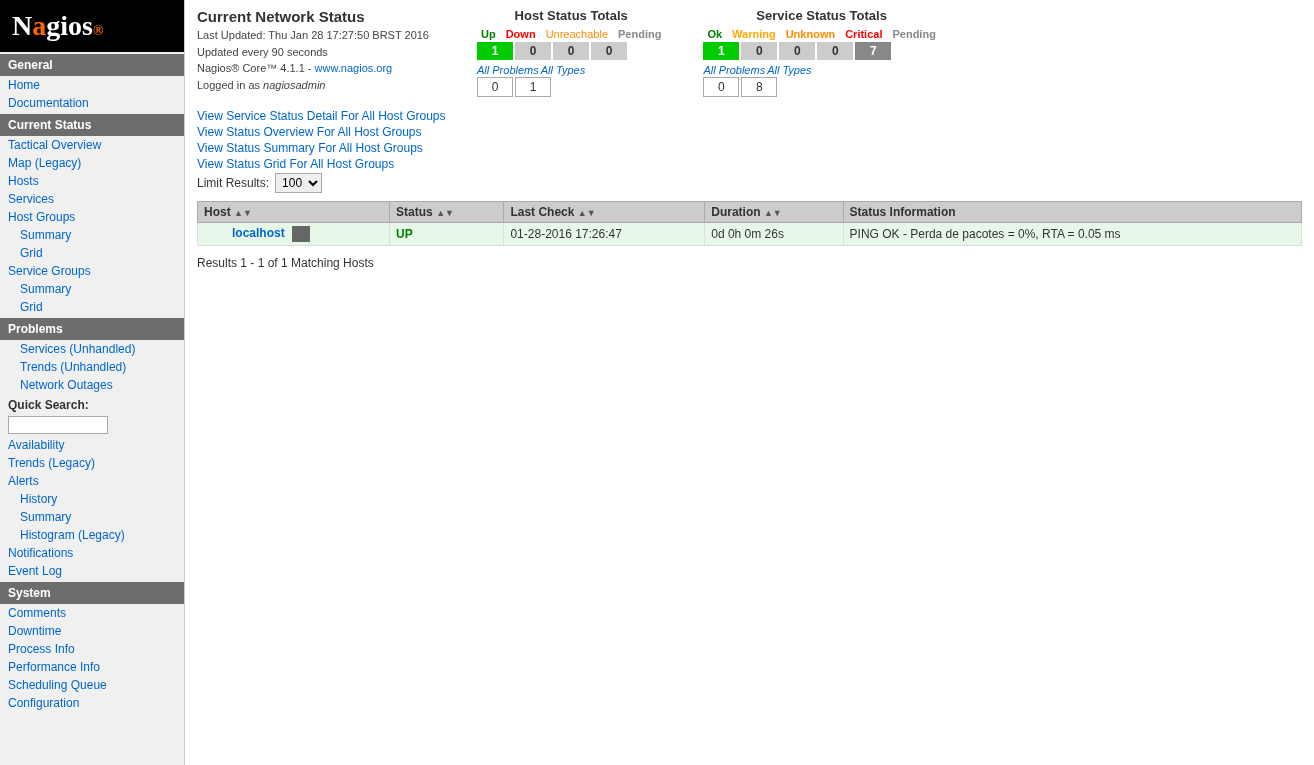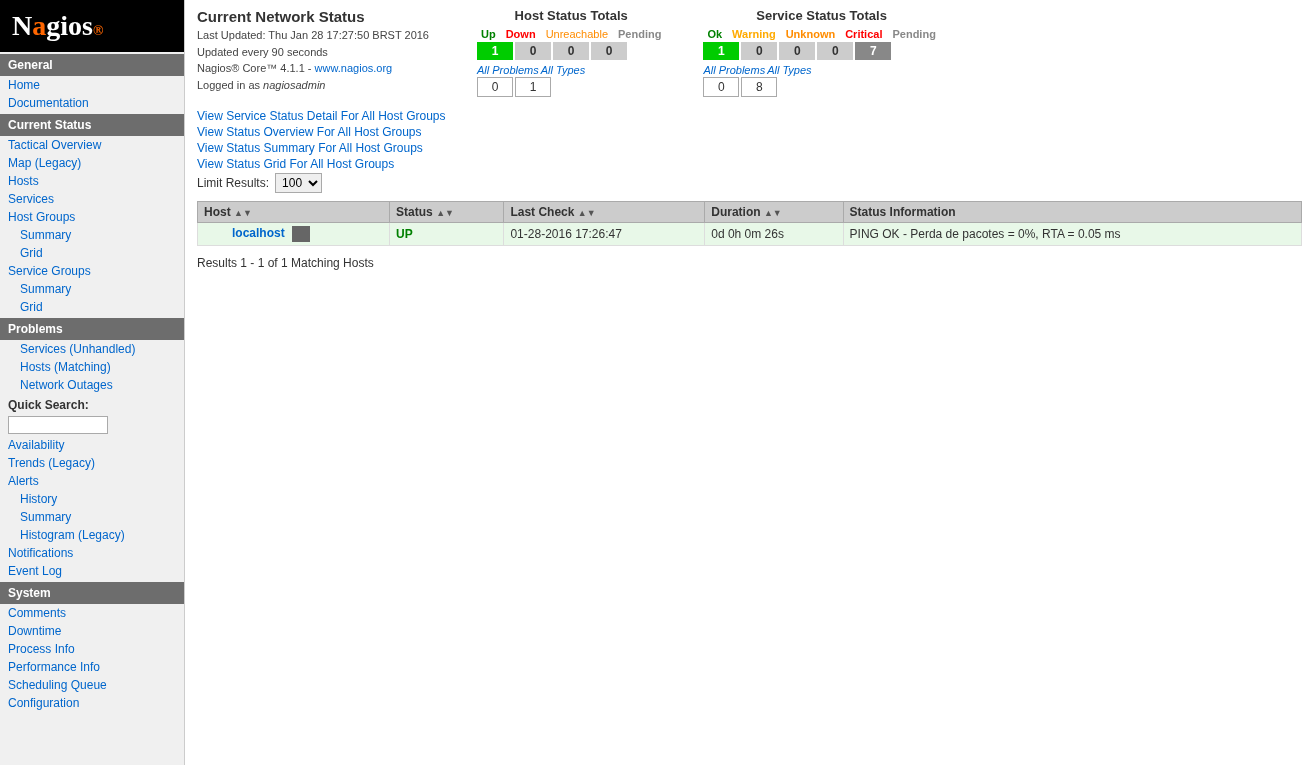--- a/index.html
+++ b/index.html
@@ -115,7 +115,7 @@
     
     <div class="sidebar-section-header">Problems</div>
     <div class="sidebar-item indent"><a href="#">Services (Unhandled)</a></div>
-    <div class="sidebar-item indent"><a href="#">Hosts (Matching)</a></div>
+    <div class="sidebar-item indent"><a href="#">Trends (Unhandled)</a></div>
     <div class="sidebar-item indent"><a href="#">Network Outages</a></div>
 
     

